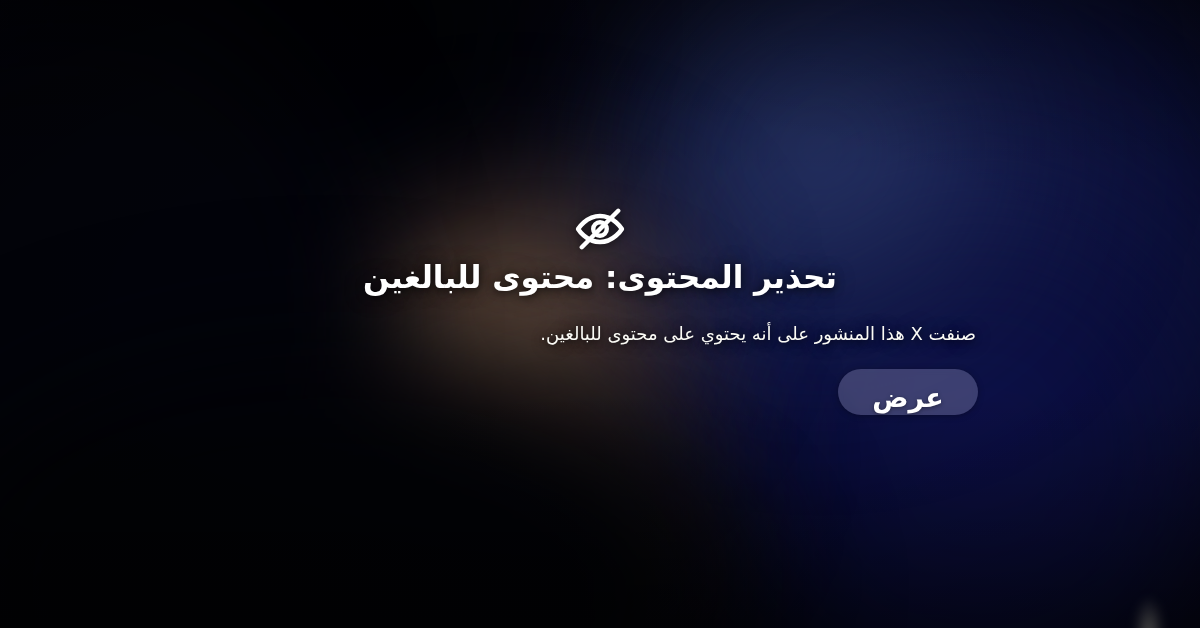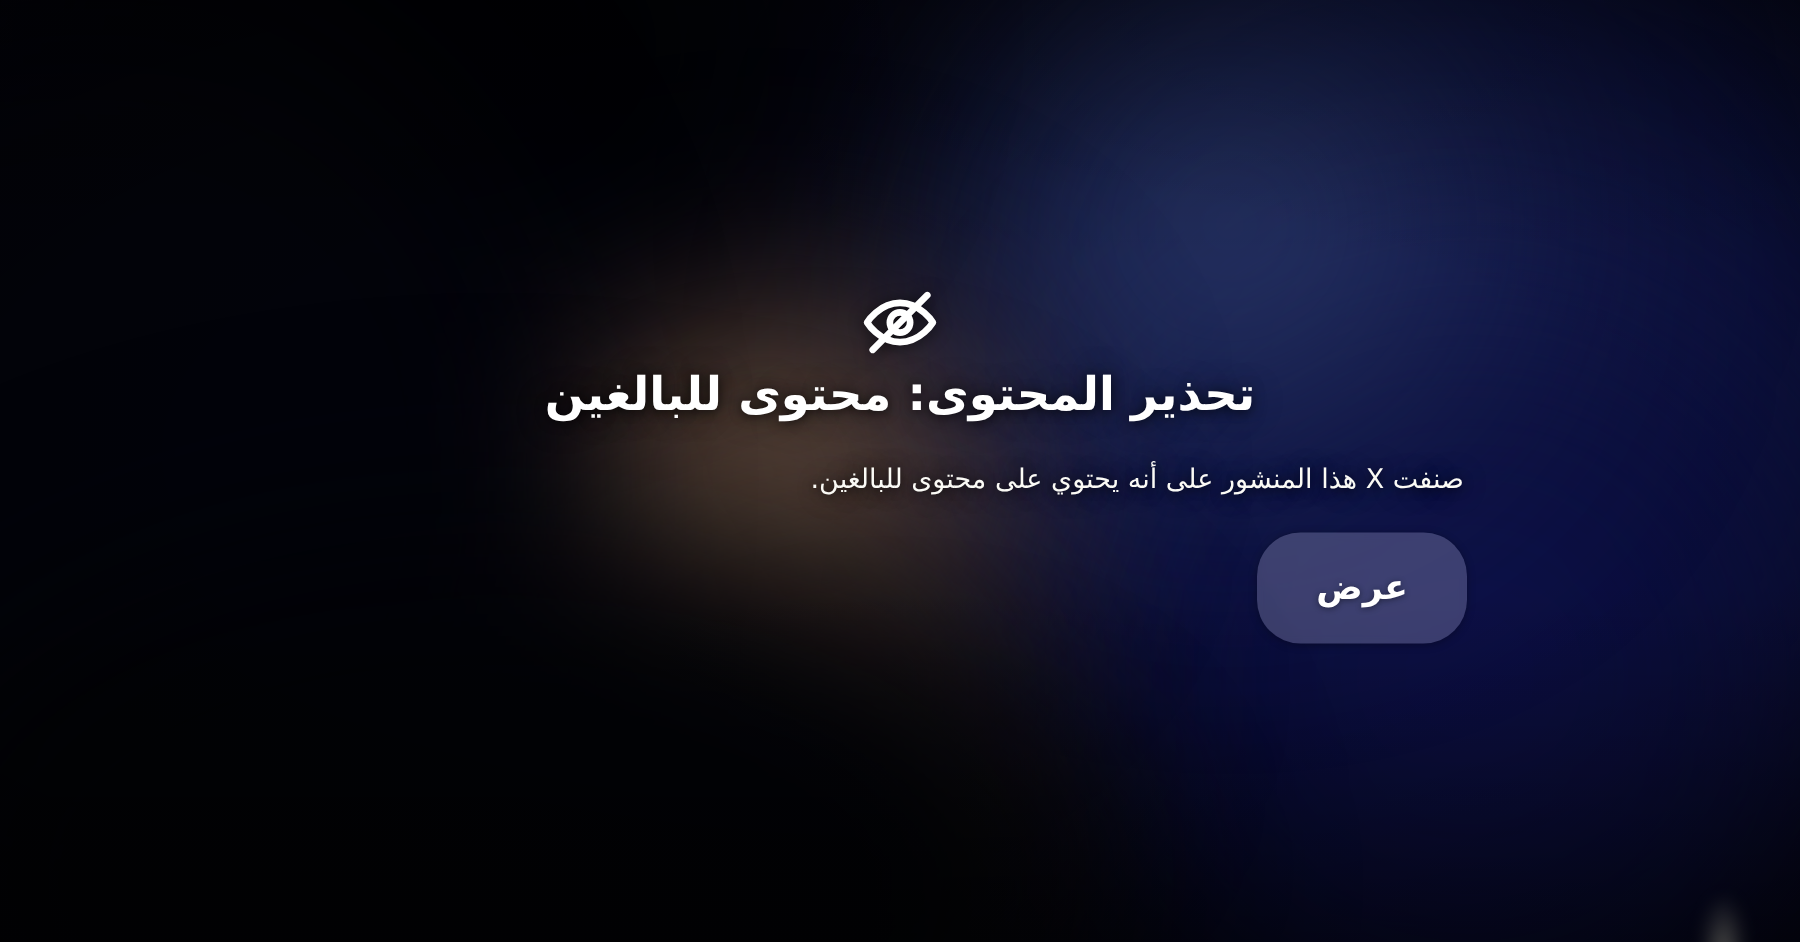--- a/index.html
+++ b/index.html
@@ -149,14 +149,14 @@
   }
   #view-button {
     min-width:140px;
-    height:74px;
+    height:46px;
     padding:0 30px;
     border:none;
     border-radius:29px;
     background:rgba(171,171,214,0.30);
     color:#ffffff;
     font-family:inherit;
-    font-size:23px;
+    font-size:27px;
     font-weight:700;
     line-height:58px;
     text-align:center;

